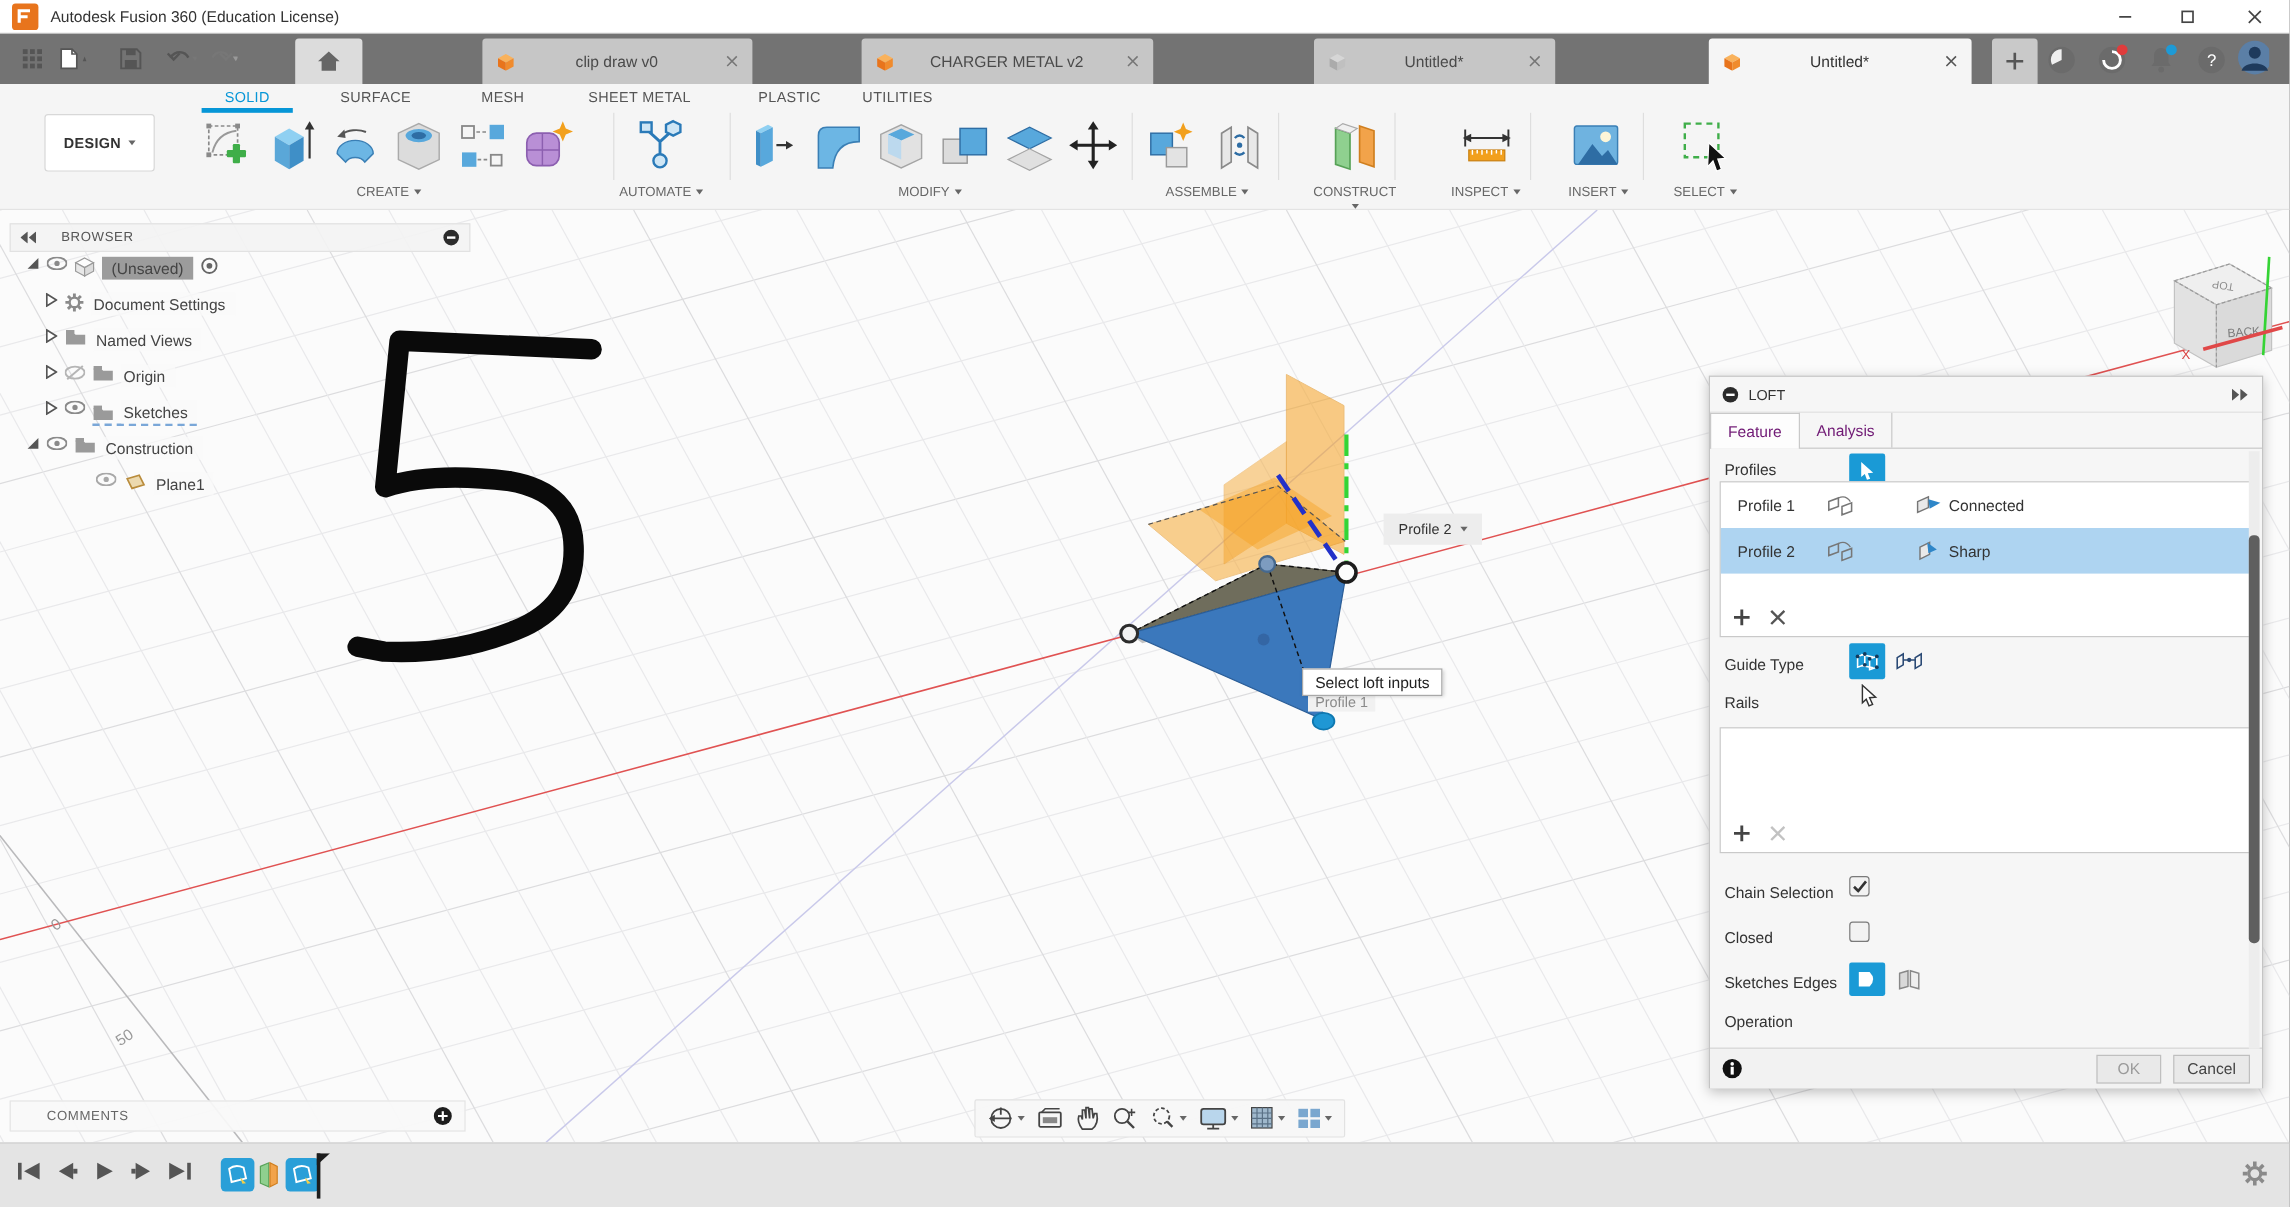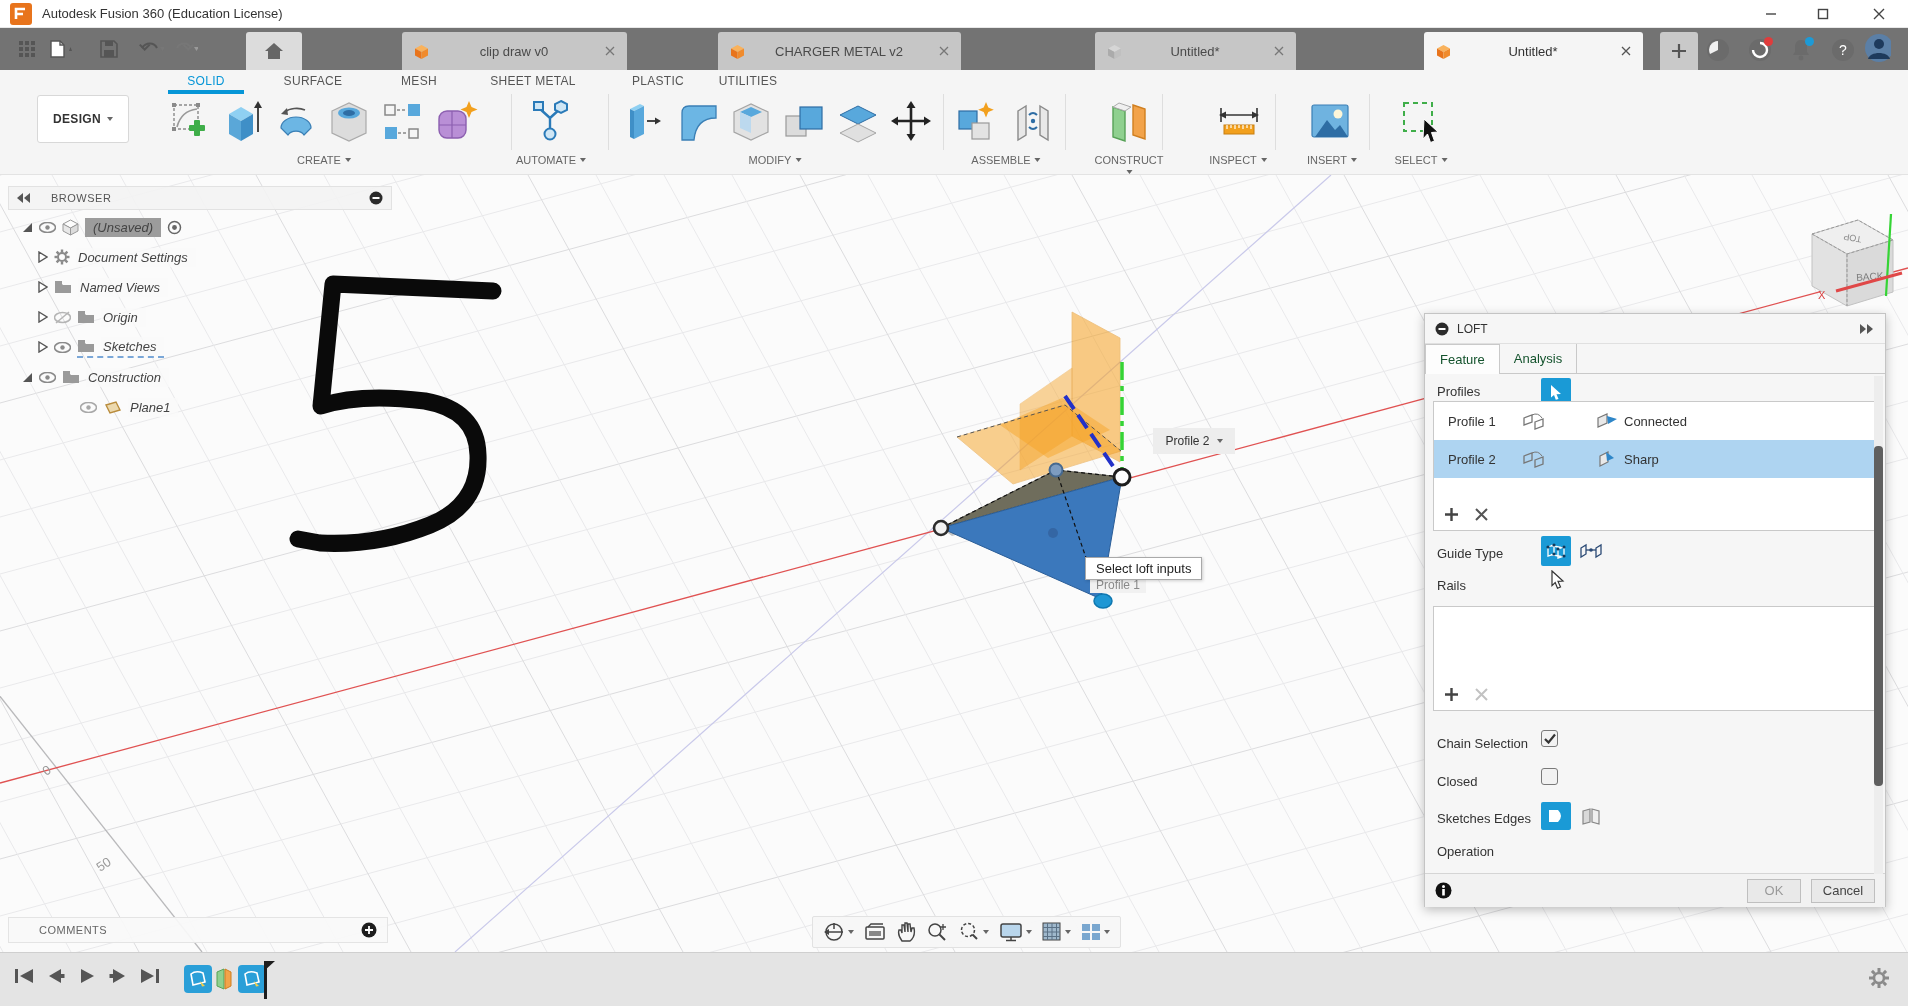--- a/index.html
+++ b/index.html
@@ -46,7 +46,7 @@
   #browser{position:absolute;left:8px;top:186px;width:384px;z-index:20;}
   #browser-header{height:24px;background:rgba(243,243,243,.9);border:1px solid #e2e2e2;display:flex;align-items:center;padding:0 8px;gap:20px;}
   #browser-title{font-size:11px;color:#555;letter-spacing:.5px;flex:1;}
-  .trow{display:flex;align-items:center;height:26px;margin-top:4px;gap:6px;font-style:italic;}
+  .trow{display:flex;align-items:flex-start;height:26px;margin-top:4px;gap:6px;}
   .trow .lbl{font-size:13px;color:#444;background:rgba(250,250,250,.75);padding:2px 8px 2px 2px;}
   .hl-root{background:#9c9c9c !important;color:#fff;padding:2px 8px !important;}
   .hatch{border-bottom:2px dashed #7aa7d8;}

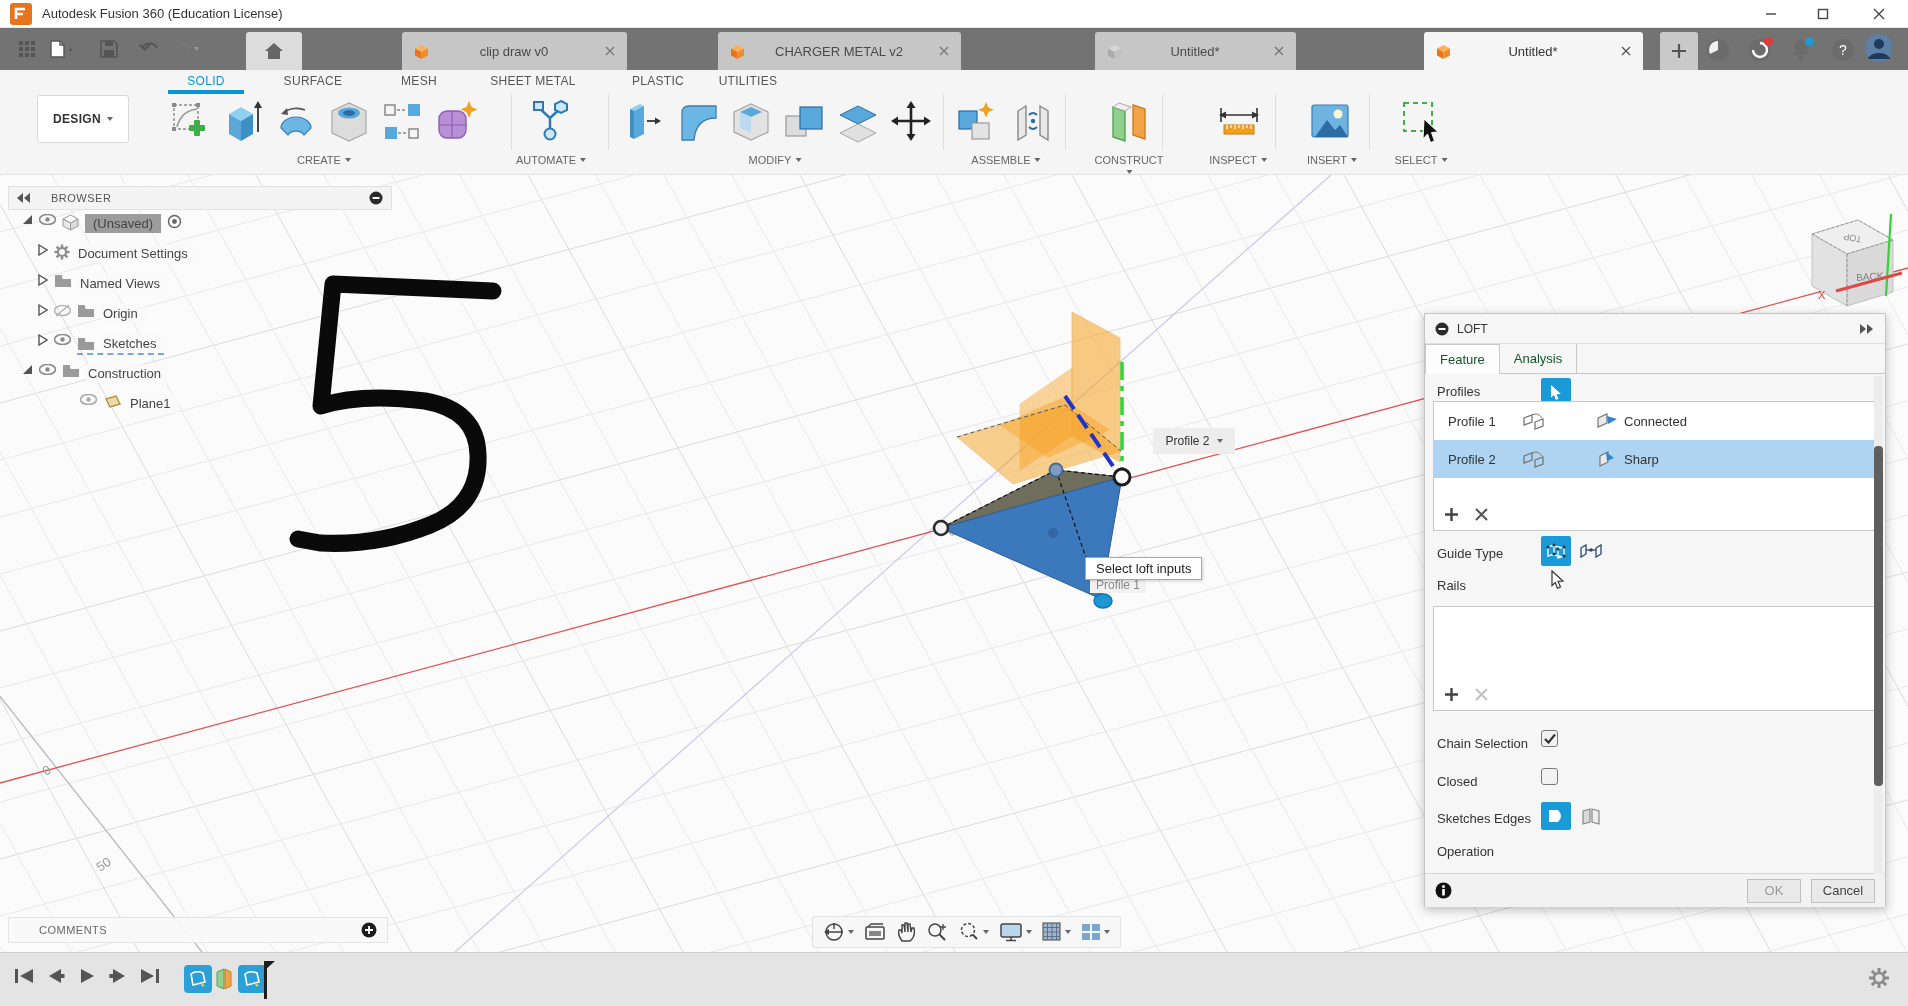--- a/index.html
+++ b/index.html
@@ -67,7 +67,7 @@
   #loft-header{height:30px;display:flex;align-items:center;padding:0 10px;gap:8px;border-bottom:1px solid #e0e0e0;}
   #loft-title{flex:1;font-size:12px;color:#333;}
   #loft-tabs{height:30px;display:flex;border-bottom:1px solid #c9c9c9;}
-  .ltab{padding:0 14px;display:flex;align-items:center;font-size:13px;color:#14532d;}
+  .ltab{padding:0 14px;display:flex;align-items:center;font-size:13px;color:#701a75;}
   .ltab.active{background:#fdfdfd;border:1px solid #c9c9c9;border-bottom:none;margin-bottom:-1px;}
   .ltab.inactive{border-right:1px solid #c9c9c9;}
   .dlg-label{position:absolute;left:12px;font-size:13px;color:#333;white-space:nowrap;}

